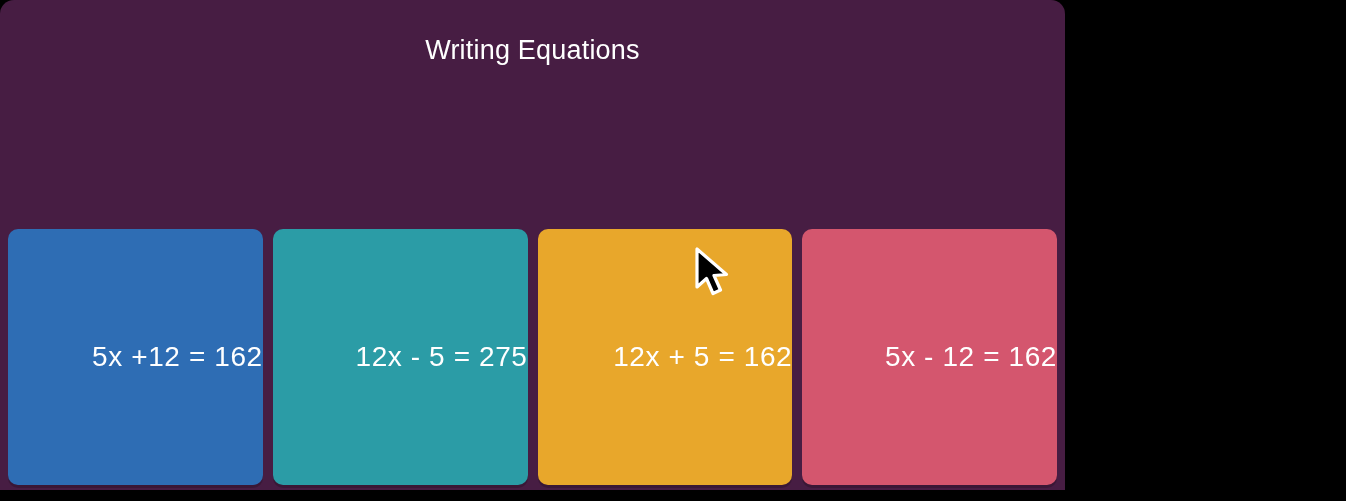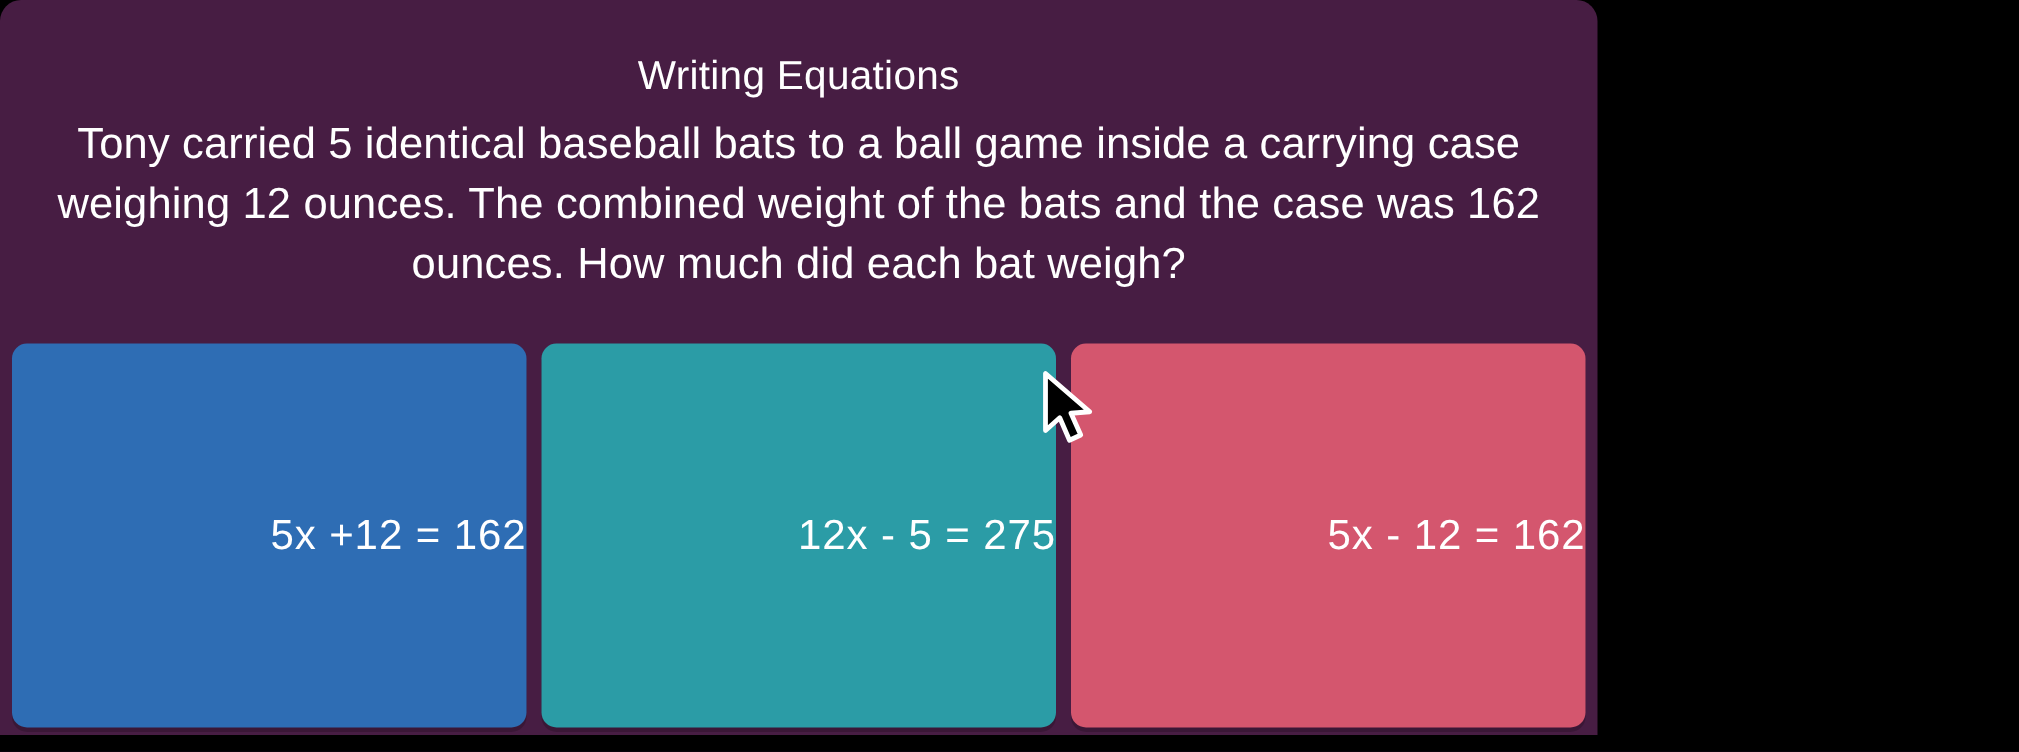--- a/index.html
+++ b/index.html
@@ -122,7 +122,6 @@
 
     <div class="question-block">
       <div class="question-title">Writing Equations</div>
-      <div class="question-text">Tony carried 5 identical baseball bats to a ball game inside a carrying case weighing 12 ounces. The combined weight of the bats and the case was 162 ounces. How much did each bat weigh?</div>
     </div>
 
     <div class="answers-row">

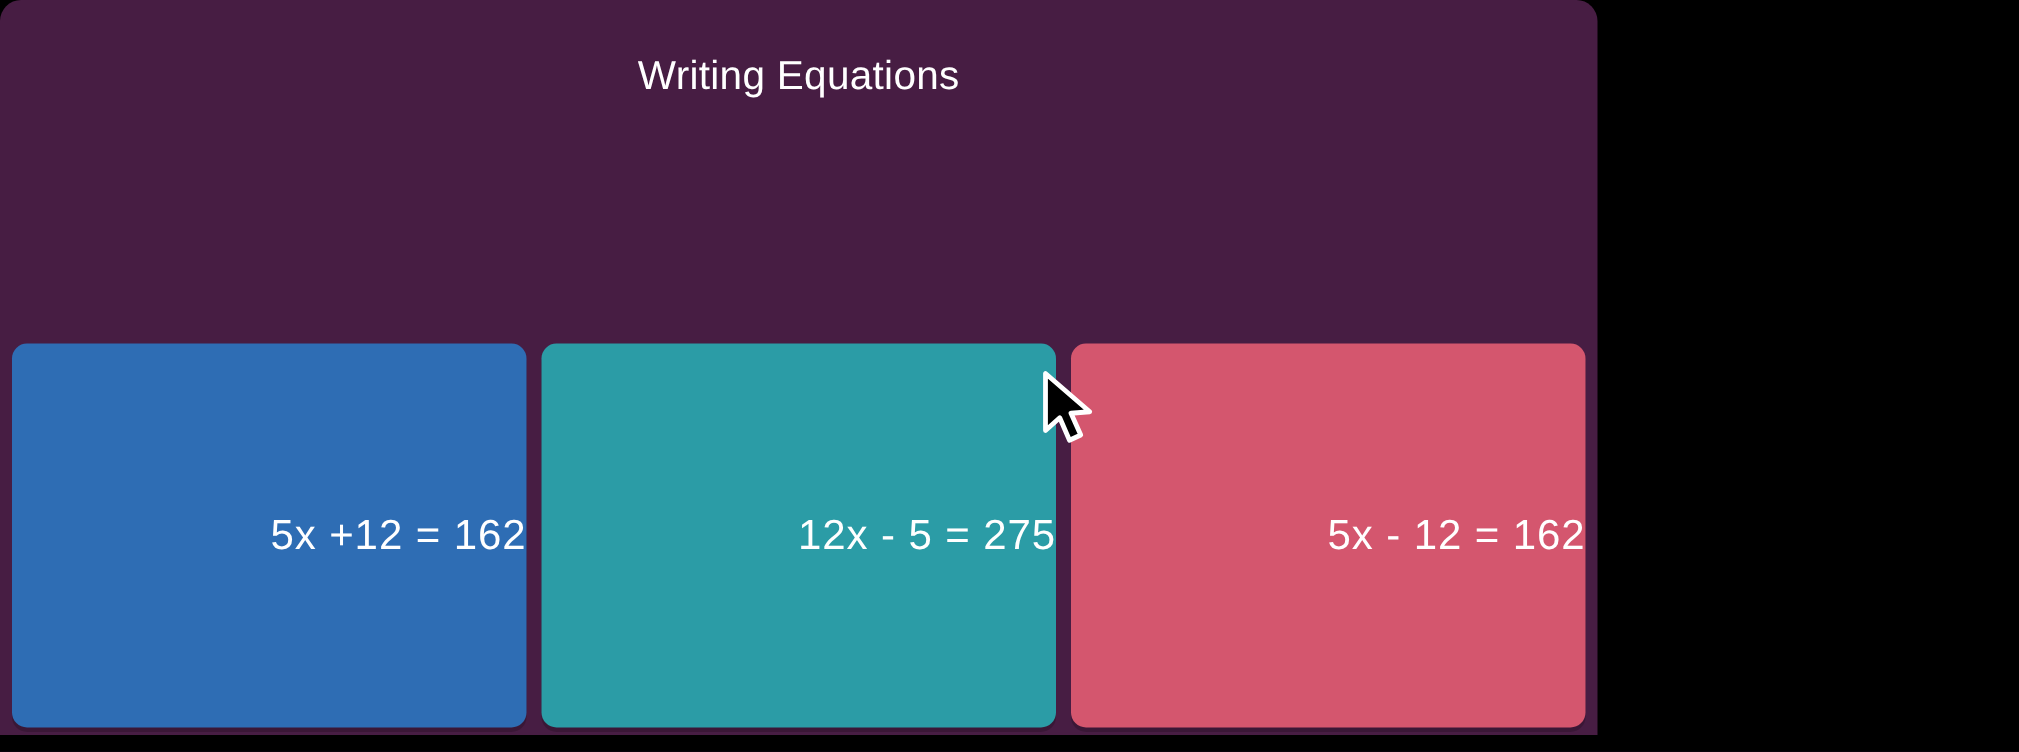--- a/index.html
+++ b/index.html
@@ -134,6 +134,9 @@
         <span class="answer-label">12x - 5 = 275</span>
       </div>
 
+      <div class="answer-tile" id="tile-2" style="background: rgb(232, 167, 43);">
+        <span class="answer-label">12x + 5 = 162</span>
+      </div>
 
       <div class="answer-tile" id="tile-3" style="background: rgb(212, 86, 110);">
         <span class="answer-label">5x - 12 = 162</span>

